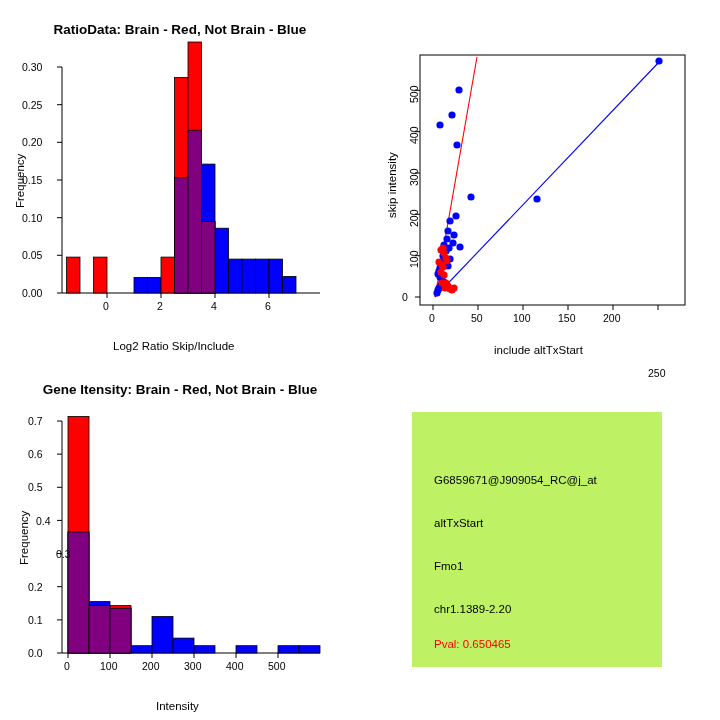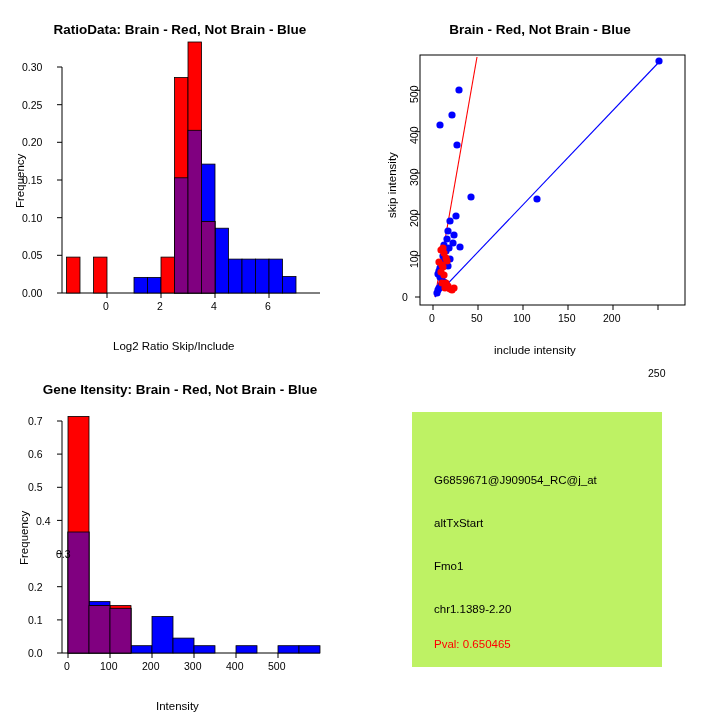--- a/index.html
+++ b/index.html
@@ -94,7 +94,6 @@
   </div>
 
   <div class="panel" style="left:360px;top:0;width:360px;height:360px;">
-    <div class="title" style="position:absolute;left:0;top:22px;width:360px;">Brain - Red, Not Brain - Blue</div>
     <svg width="360" height="360" viewBox="0 0 360 360">
       <rect x="60" y="55" width="265" height="250" fill="none" stroke="#000" stroke-width="1"></rect>
 

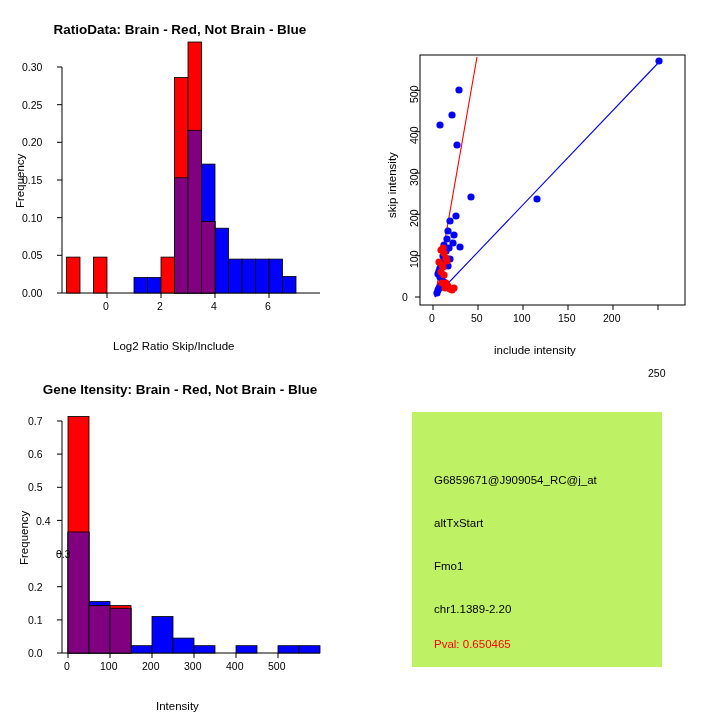--- a/index.html
+++ b/index.html
@@ -190,7 +190,7 @@
     <div class="tick" style="position:absolute;left:243px;top:312px;">200</div>
     <div class="tick" style="position:absolute;left:288px;top:332px;margin-top:35px;">250</div>
 
-    <div class="axlab" style="position:absolute;left:134px;top:344px;">include intensity</div>
+    <div class="axlab" style="position:absolute;left:134px;top:344px;">include altTxStart</div>
     <div class="axlab vert" style="position:absolute;left:26px;top:218px;transform:rotate(-90deg);">skip intensity</div>
   </div>
 

